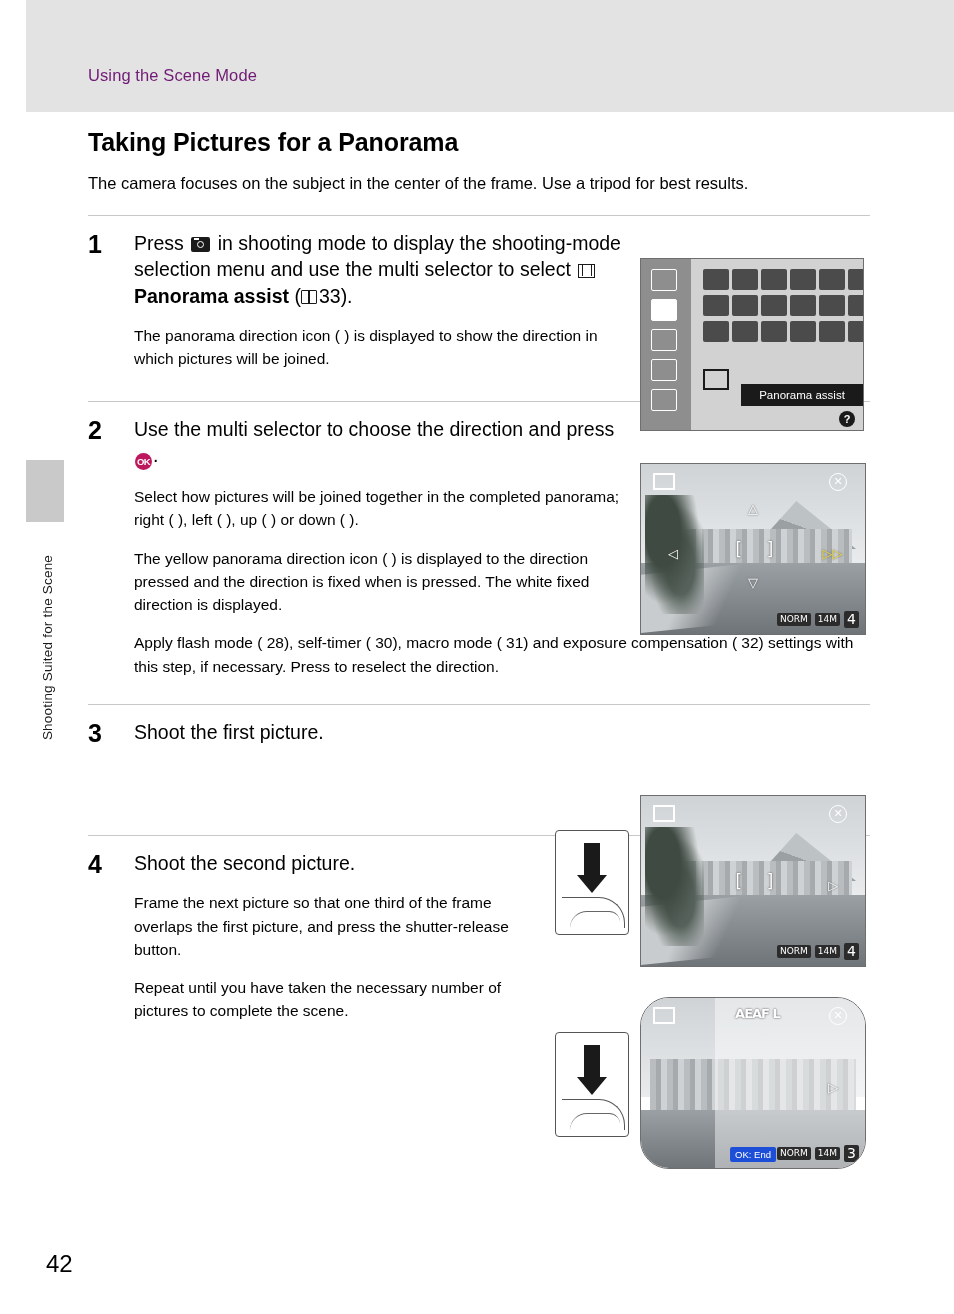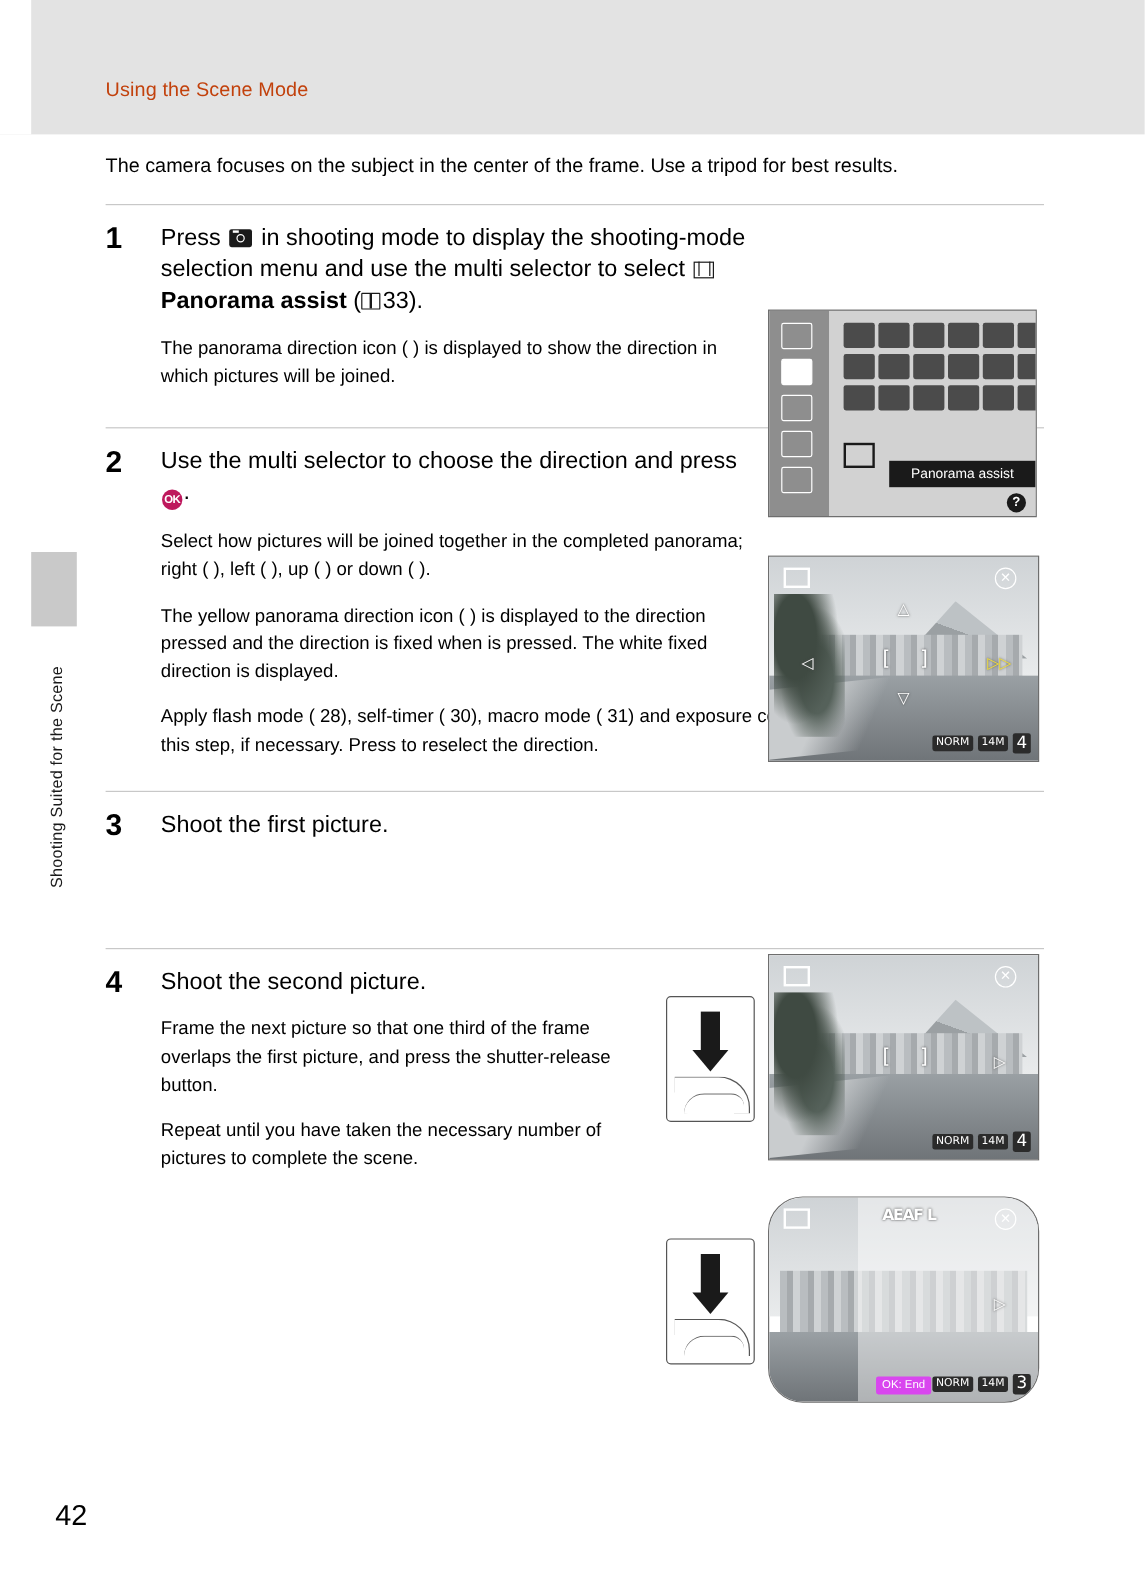--- a/index.html
+++ b/index.html
@@ -32,7 +32,7 @@
     position: absolute;
     left: 88px; top: 66px;
     font-size: 16.5px;
-    color: #c2410c;
+    color: #701a75;
     letter-spacing: 0.1px;
   }
   

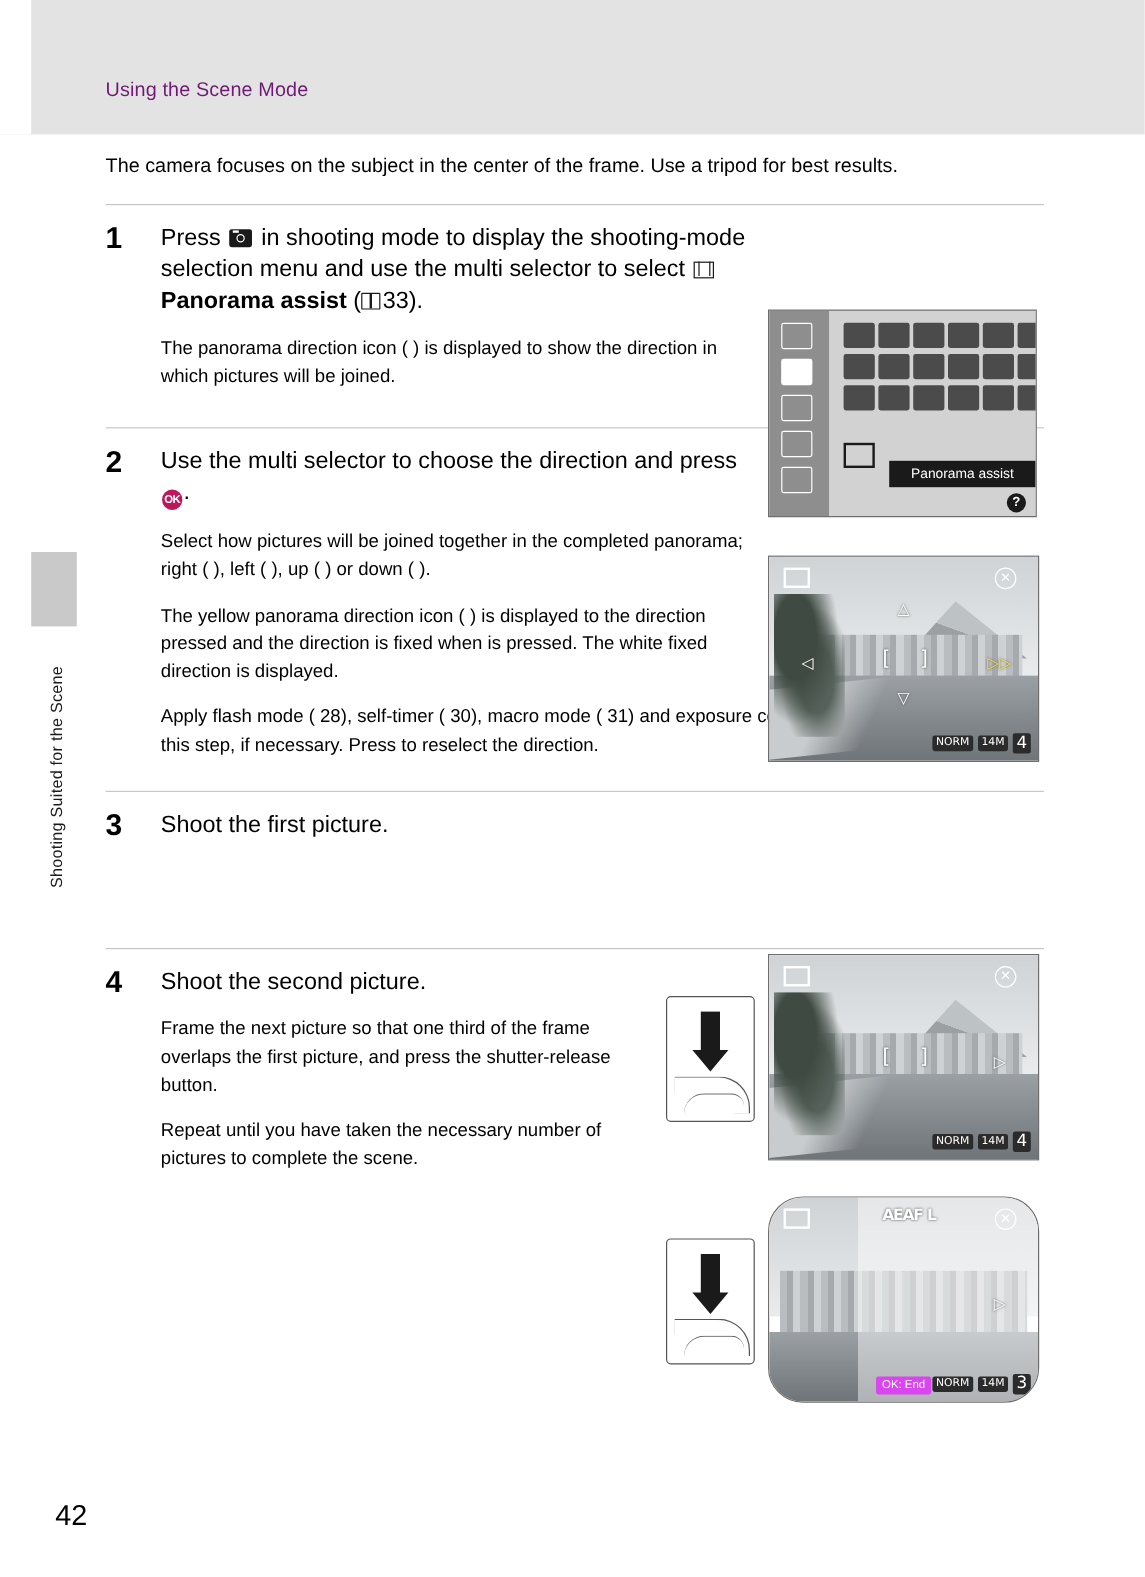--- a/index.html
+++ b/index.html
@@ -410,6 +410,7 @@
 
 <div class="content">
 
+  <h1 class="page-title">Taking Pictures for a Panorama</h1>
   <div class="intro">The camera focuses on the subject in the center of the frame. Use a tripod for best results.</div>
 
   <hr class="rule">

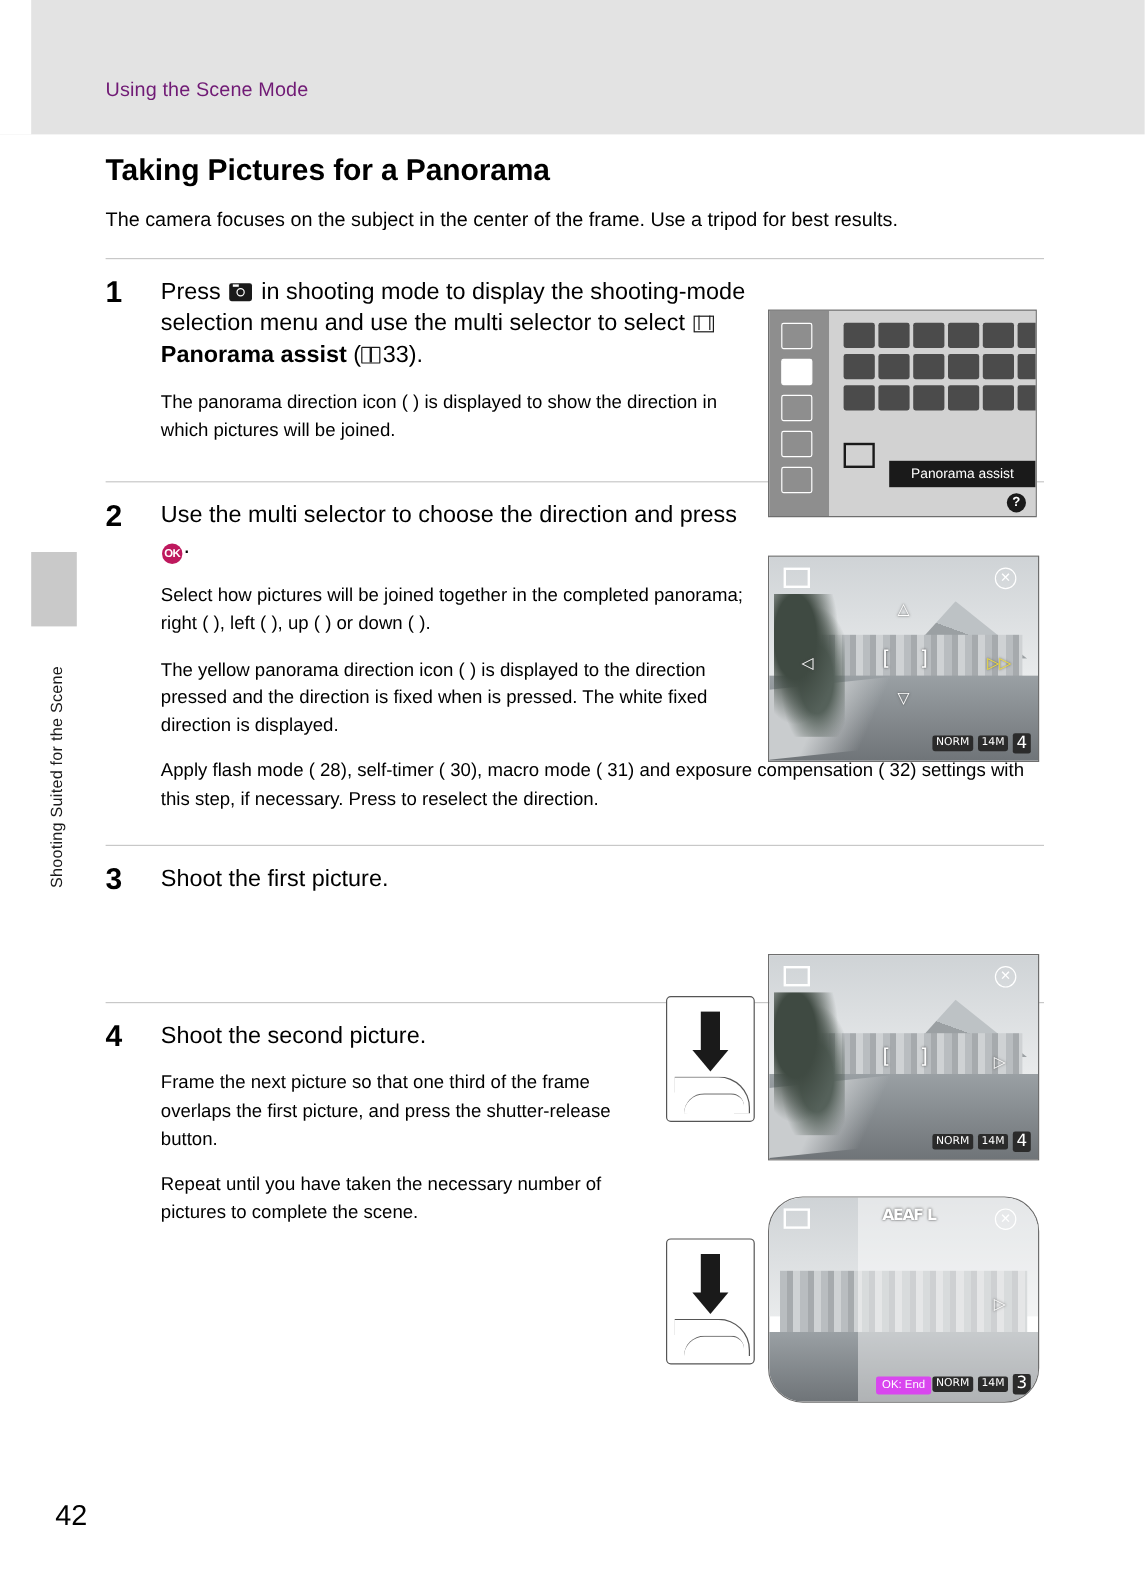--- a/index.html
+++ b/index.html
@@ -342,7 +342,7 @@
   .end-chip {
     position: absolute; left: 50%; bottom: 6px;
     transform: translateX(-50%);
-    background: #d946ef; color: #fff;
+    background: #1d4ed8; color: #fff;
     font-size: 9.5px; padding: 2px 5px;
     border-radius: 2px;
   }

